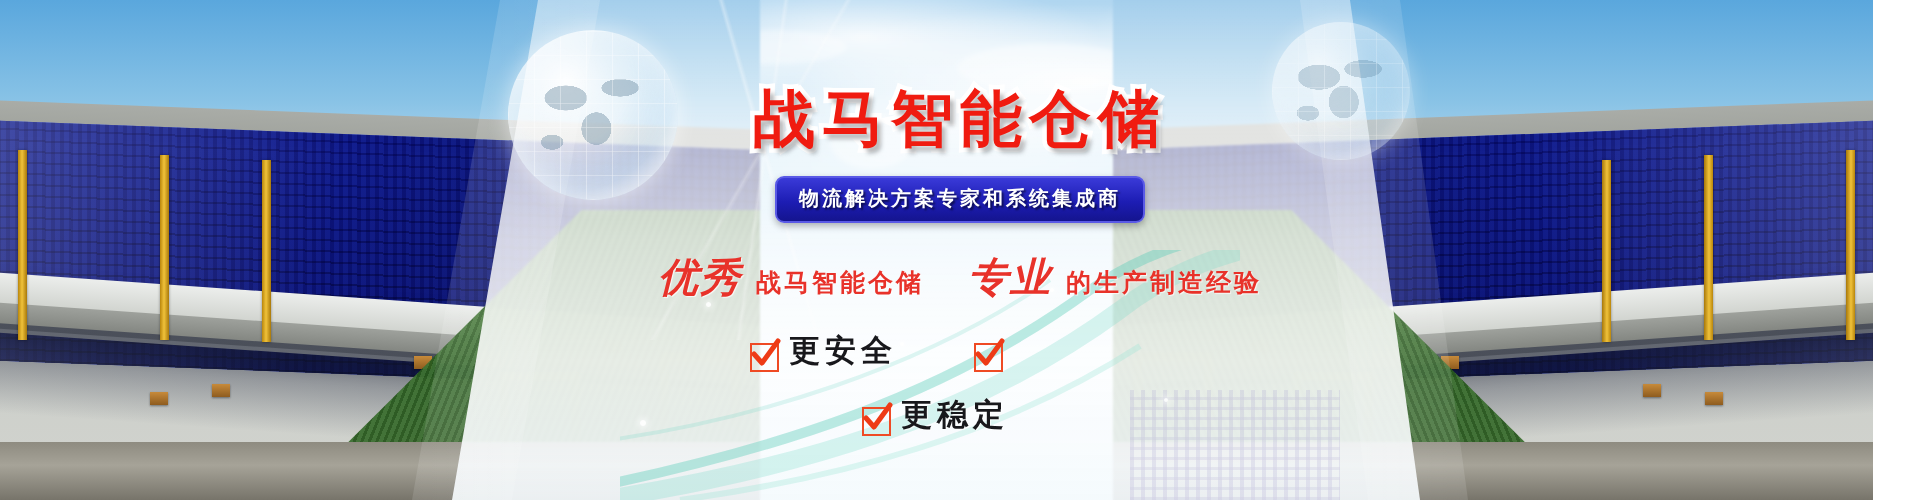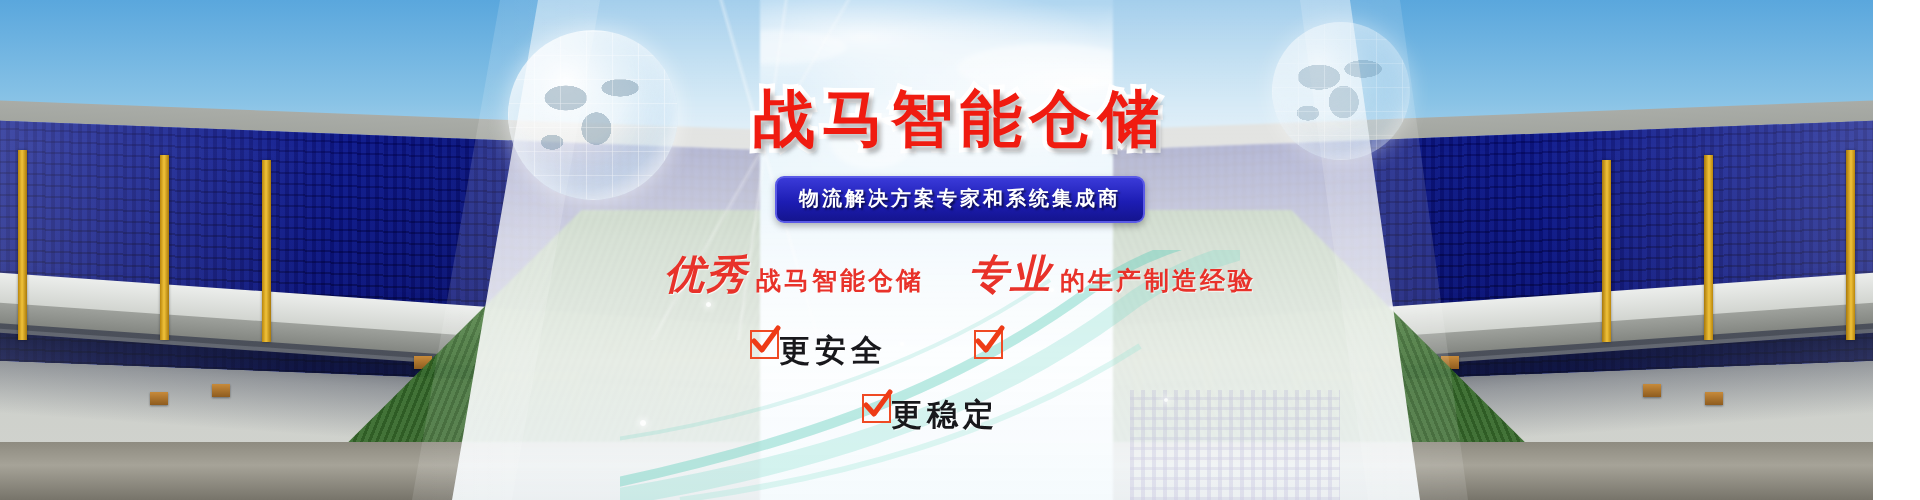--- a/index.html
+++ b/index.html
@@ -193,8 +193,8 @@
 
   .slogans{position:absolute;left:0;top:258px;width:1920px;
     display:flex;justify-content:center;align-items:flex-end;gap:44px;}
-  .slogan{display:flex;align-items:flex-end;gap:8px;color:#e8322a;white-space:nowrap;
-    font-family:Liberation Mono, monospace;
+  .slogan{display:flex;align-items:flex-end;gap:14px;color:#e8322a;white-space:nowrap;
+    font-family:Liberation Serif, serif;
     text-shadow:1px 1px 1px rgba(255,255,255,.8);}
   .slogan .big{font-size:40px;font-weight:700;font-style:italic;letter-spacing:2px;line-height:1;}
   .slogan .small{font-size:25px;font-weight:700;letter-spacing:3px;line-height:1.25;}

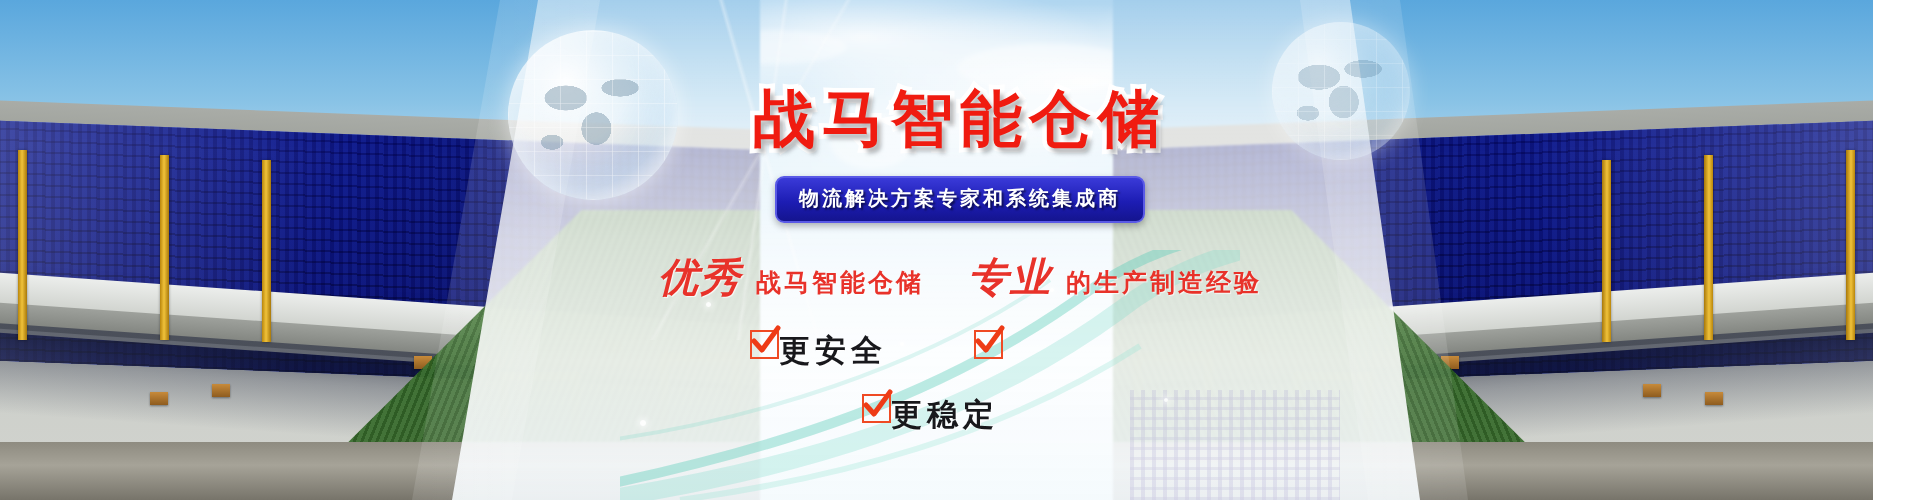--- a/index.html
+++ b/index.html
@@ -201,7 +201,7 @@
 
   .checks{position:absolute;left:0;top:330px;width:1920px;}
   .check-row{display:flex;justify-content:center;gap:28px;margin-bottom:22px;}
-  .check-item{display:flex;align-items:flex-start;gap:0;width:196px;}
+  .check-item{display:flex;align-items:flex-end;gap:10px;width:196px;}
   .cbox{width:25px;height:25px;border:2.5px solid #ef4a24;position:relative;flex:none;}
   .cbox svg{position:absolute;left:-3px;top:-7px;width:32px;height:32px;}
   .check-item .txt{

